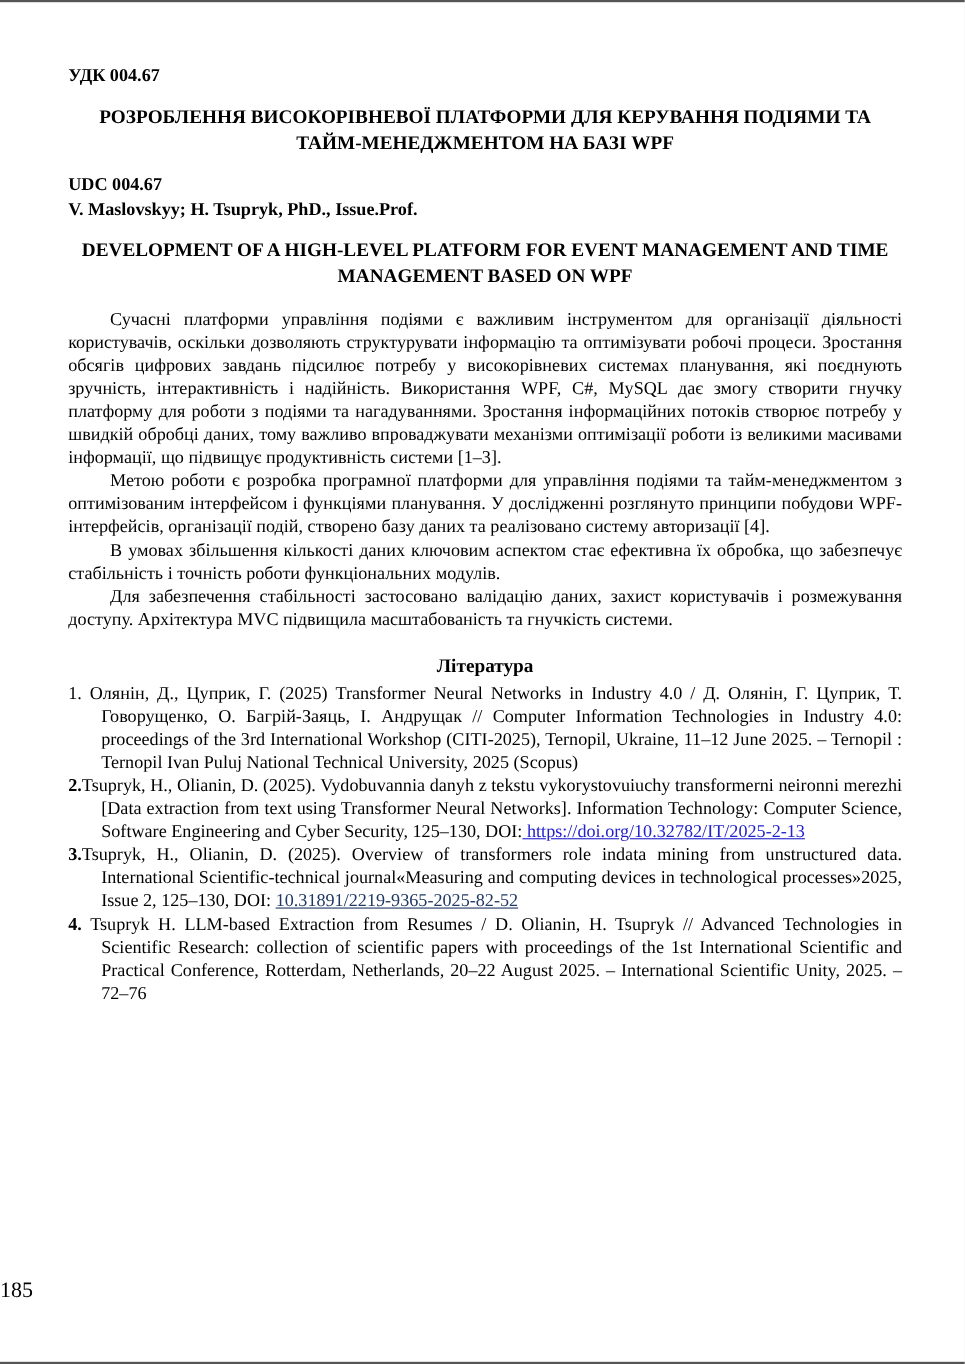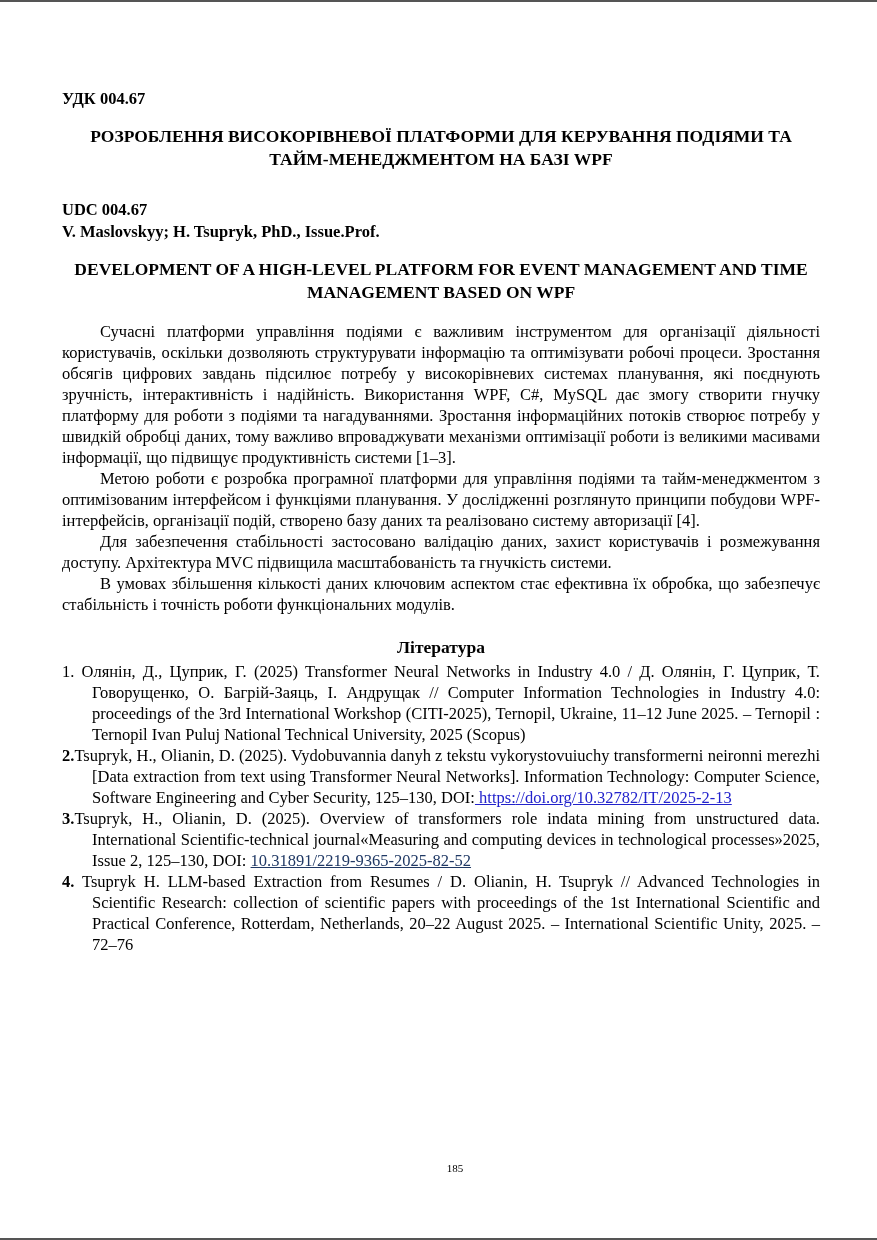--- a/index.html
+++ b/index.html
@@ -33,7 +33,7 @@
     font-size: 16.5px;
     line-height: 21px;
   }
-  .hdr-block { line-height: 22.5px; margin-top: 30px; }
+  .hdr-block { line-height: 22.5px; }
   .bold { font-weight: bold; }
   .line { display: block; }
   .title {

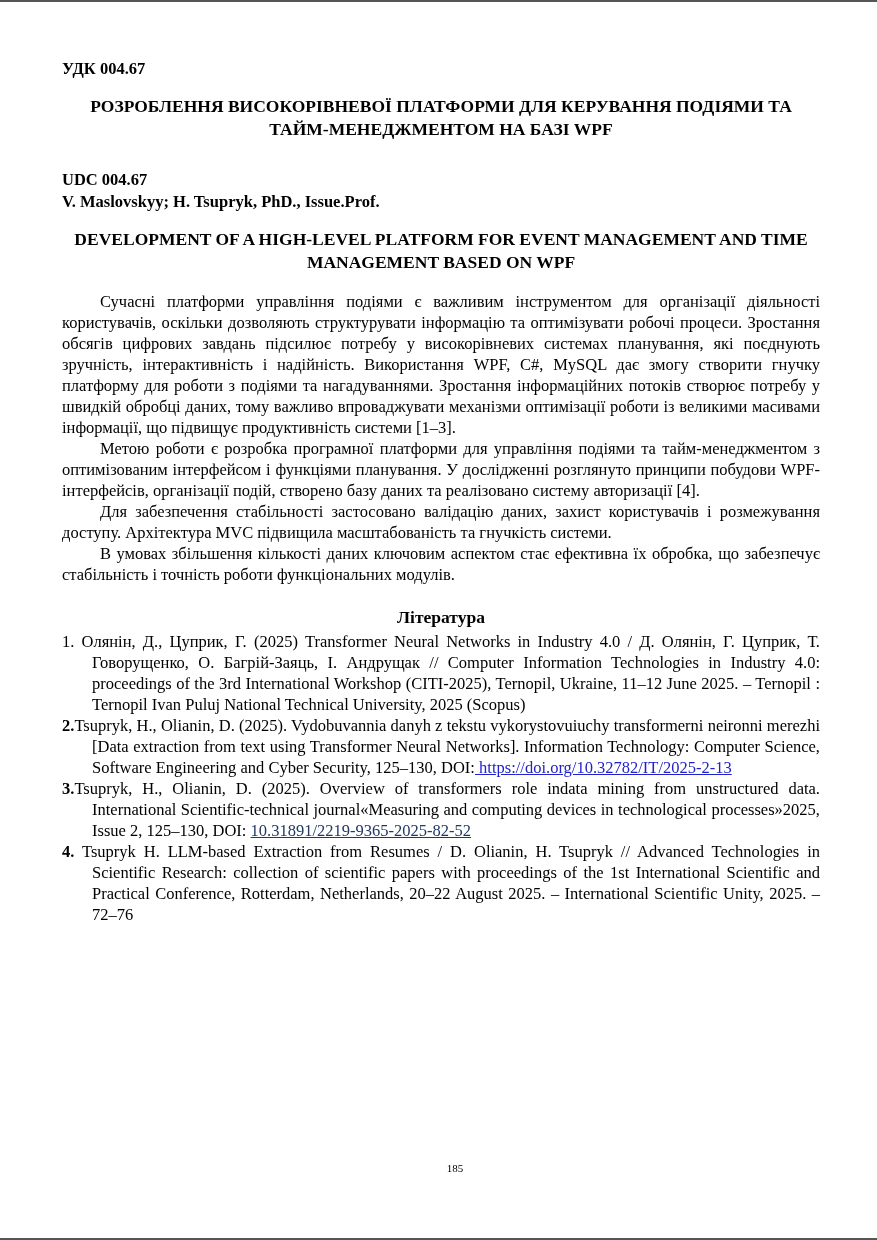--- a/index.html
+++ b/index.html
@@ -43,7 +43,7 @@
     line-height: 23px;
     margin: 14px 0 0 0;
   }
-  .en-hdr { margin-top: 28px; line-height: 22.5px; }
+  .en-hdr { margin-top: 16px; line-height: 22.5px; }
   .abstract { margin-top: 17px; }
   .abstract p {
     margin: 0;

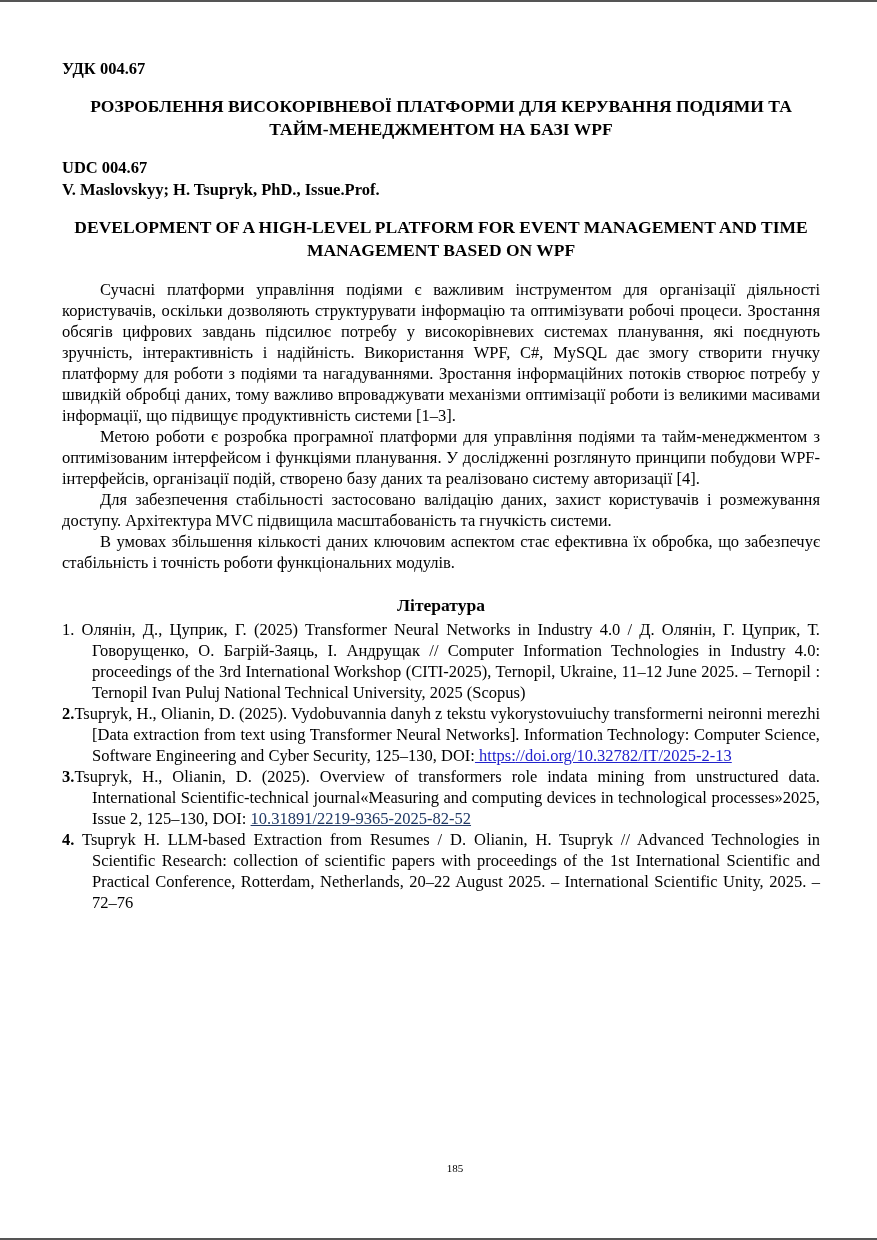--- a/index.html
+++ b/index.html
@@ -109,8 +109,8 @@
     <div class="abstract">
       <p>Сучасні платформи управління подіями є важливим інструментом для організації діяльності користувачів, оскільки дозволяють структурувати інформацію та оптимізувати робочі процеси. Зростання обсягів цифрових завдань підсилює потребу у високорівневих системах планування, які поєднують зручність, інтерактивність і надійність. Використання WPF, C#, MySQL дає змогу створити гнучку платформу для роботи з подіями та нагадуваннями. Зростання інформаційних потоків створює потребу у швидкій обробці даних, тому важливо впроваджувати механізми оптимізації роботи із великими масивами інформації, що підвищує продуктивність системи [1–3].</p>
       <p>Метою роботи є розробка програмної платформи для управління подіями та тайм-менеджментом з оптимізованим інтерфейсом і функціями планування. У дослідженні розглянуто принципи побудови WPF-інтерфейсів, організації подій, створено базу даних та реалізовано систему авторизації [4].</p>
+      <p>В умовах збільшення кількості даних ключовим аспектом стає ефективна їх обробка, що забезпечує стабільність і точність роботи функціональних модулів.</p>
       <p>Для забезпечення стабільності застосовано валідацію даних, захист користувачів і розмежування доступу. Архітектура MVC підвищила масштабованість та гнучкість системи.</p>
-      <p>В умовах збільшення кількості даних ключовим аспектом стає ефективна їх обробка, що забезпечує стабільність і точність роботи функціональних модулів.</p>
     </div>
 
     <div class="ref-heading">Література</div>

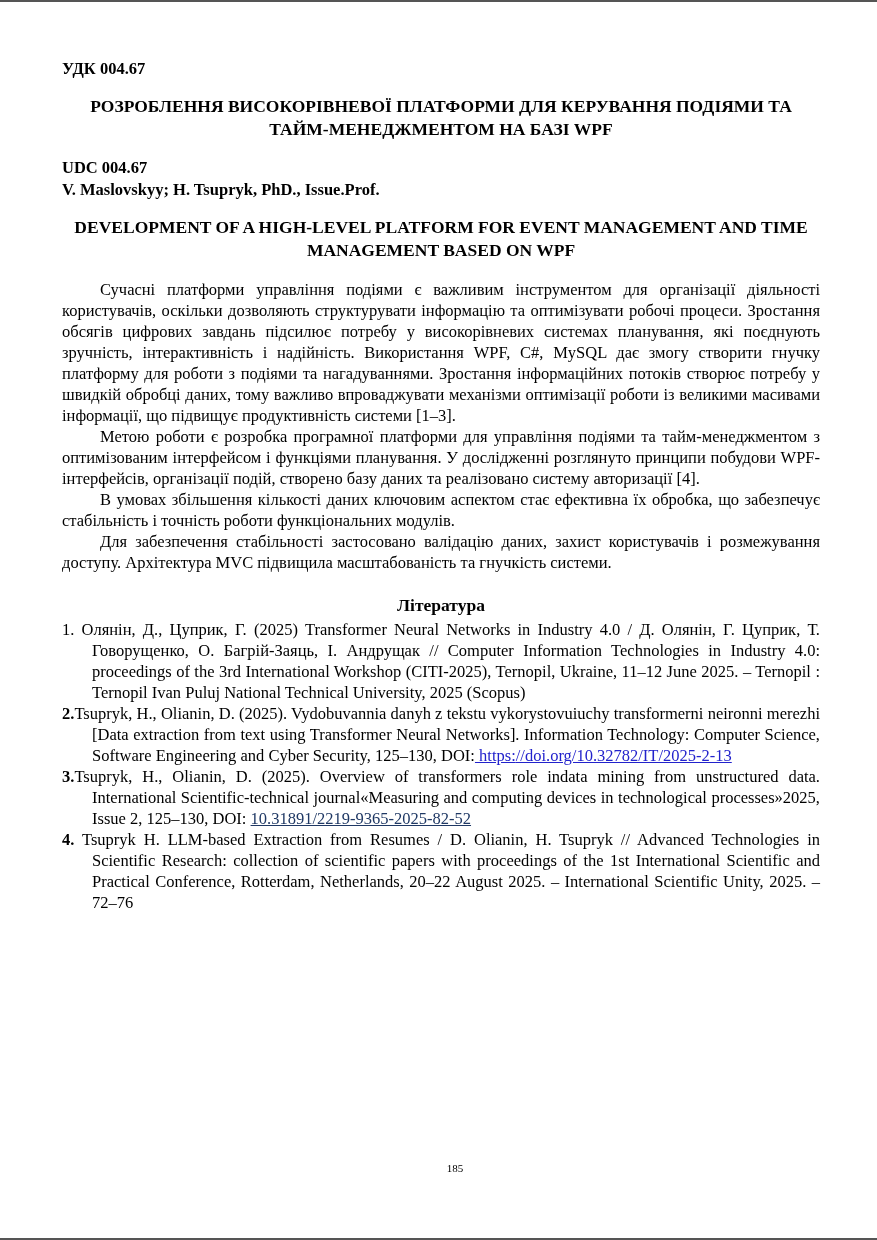--- a/index.html
+++ b/index.html
@@ -82,9 +82,7 @@
     left: 0;
     width: 100%;
     top: 1160px;
-    text-align: center;
-    font-size: 11px;
-    padding-left: 33px;
+    font-size: 20px;
   }
 </style>
 </head>

